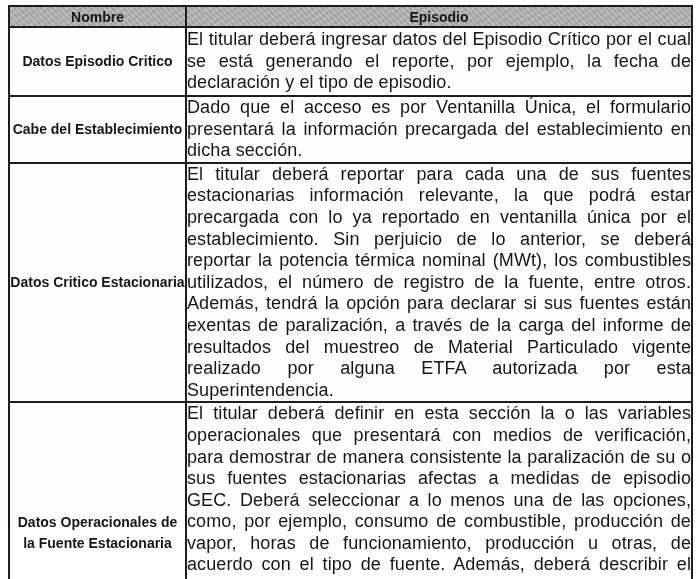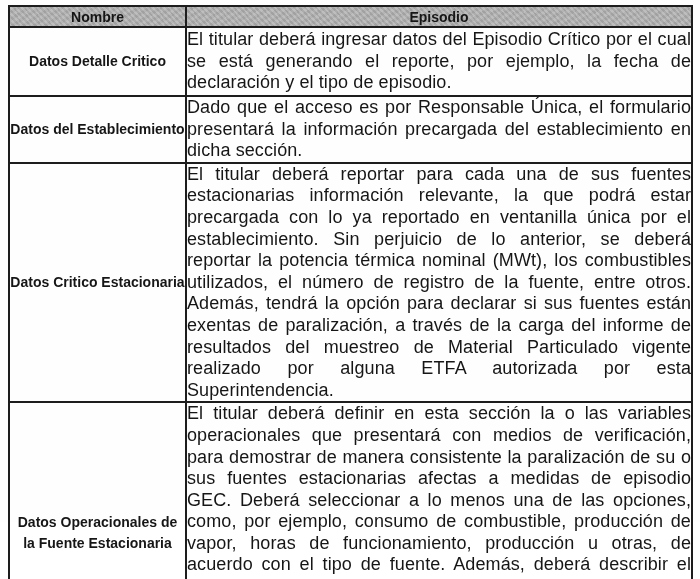--- a/index.html
+++ b/index.html
@@ -83,7 +83,7 @@
         <th>Episodio</th>
       </tr>
       <tr class="r1">
-        <td class="nombre-cell">Datos Detalle Critico</td>
+        <td class="nombre-cell">Datos Episodio Critico</td>
         <td class="detalle-cell">El titular deberá ingresar datos del Episodio Crítico por el cual se está generando el reporte, por ejemplo, la fecha de declaración y el tipo de episodio.</td>
       </tr>
       <tr class="r2">

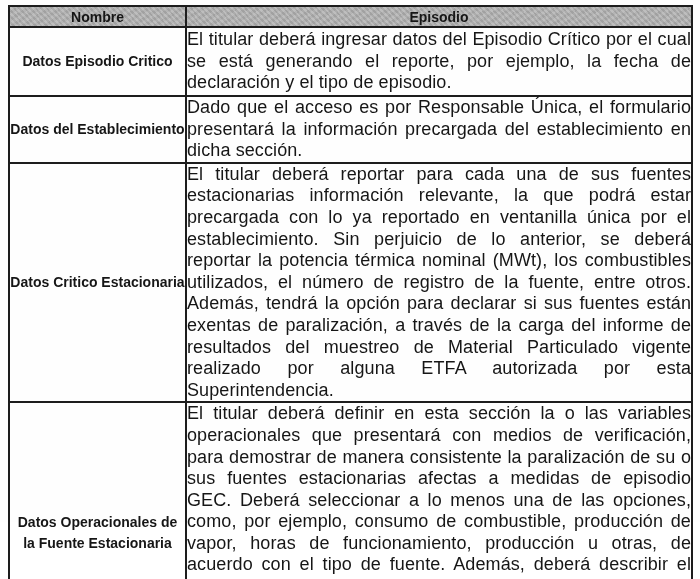--- a/index.html
+++ b/index.html
@@ -88,7 +88,7 @@
       </tr>
       <tr class="r2">
         <td class="nombre-cell">Datos del Establecimiento</td>
-        <td class="detalle-cell">Dado que el acceso es por Responsable Única, el formulario presentará la información precargada del establecimiento en dicha sección.</td>
+        <td class="detalle-cell">Dado que el acceso es por Ventanilla Única, el formulario presentará la información precargada del establecimiento en dicha sección.</td>
       </tr>
       <tr class="r3">
         <td class="nombre-cell">Datos Critico Estacionaria</td>

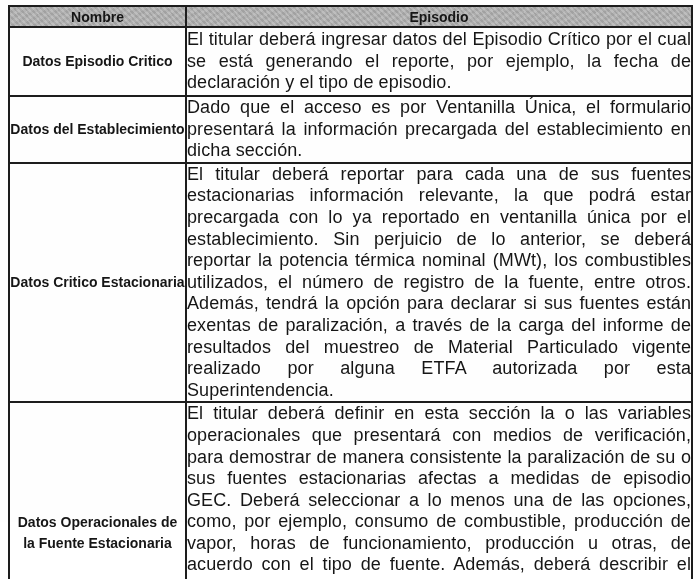--- a/index.html
+++ b/index.html
@@ -87,7 +87,7 @@
         <td class="detalle-cell">El titular deberá ingresar datos del Episodio Crítico por el cual se está generando el reporte, por ejemplo, la fecha de declaración y el tipo de episodio.</td>
       </tr>
       <tr class="r2">
-        <td class="nombre-cell">Datos del Establecimiento</td>
+        <td class="nombre-cell">Cabe del Establecimiento</td>
         <td class="detalle-cell">Dado que el acceso es por Ventanilla Única, el formulario presentará la información precargada del establecimiento en dicha sección.</td>
       </tr>
       <tr class="r3">

